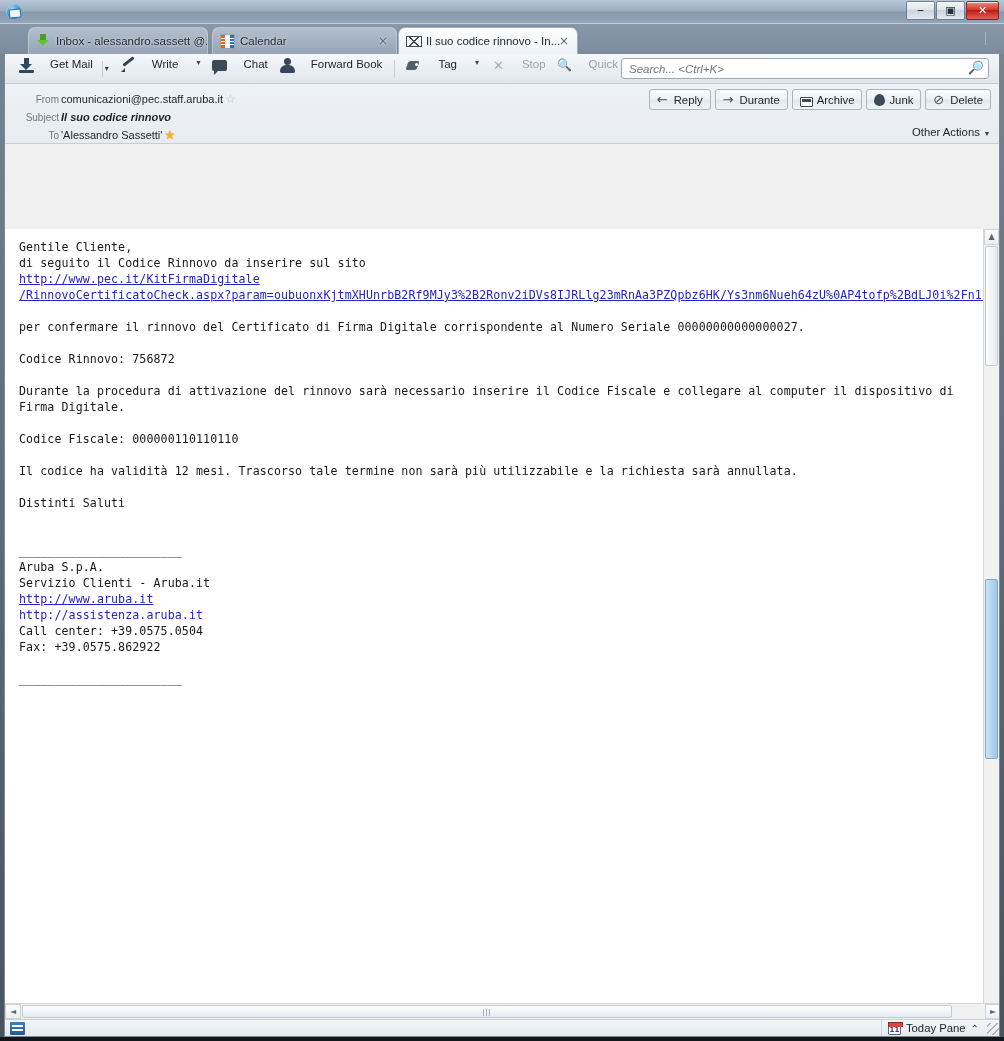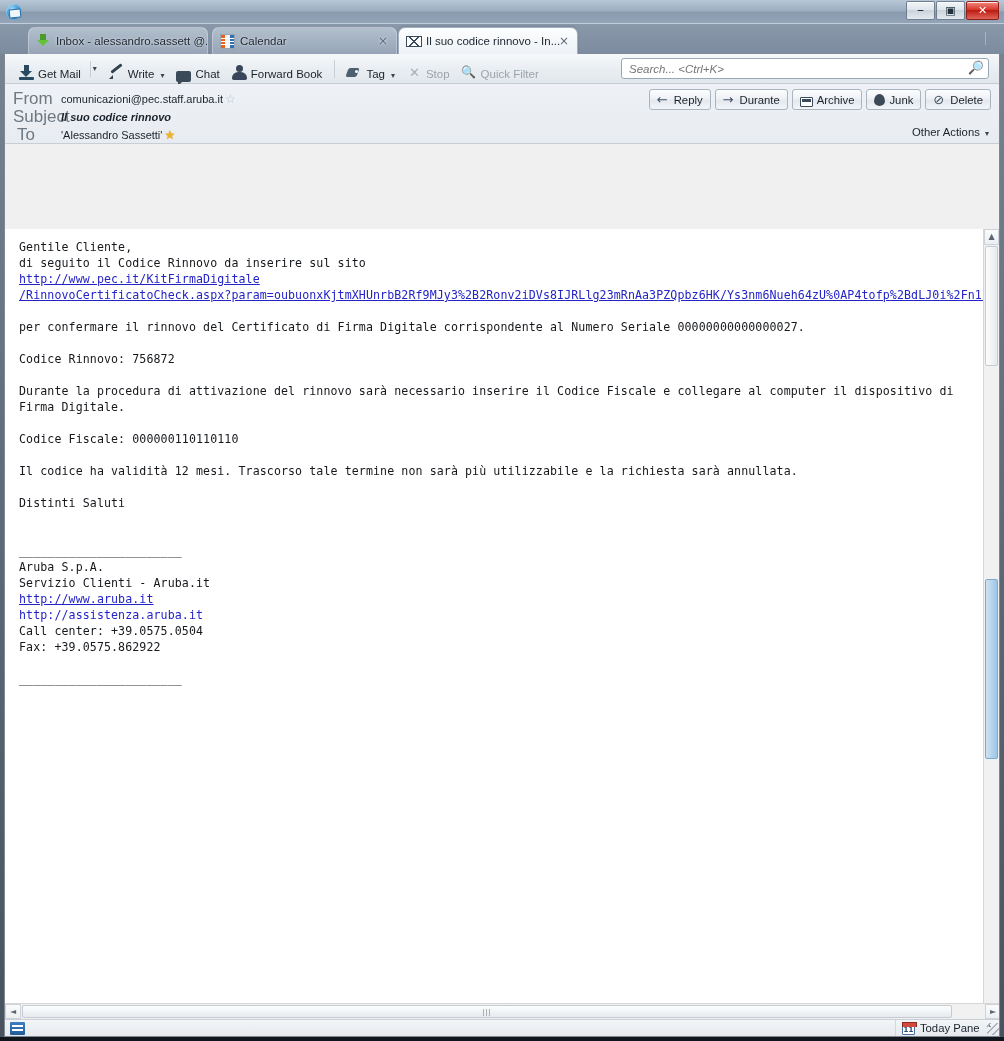--- a/index.html
+++ b/index.html
@@ -150,7 +150,7 @@
     display: flex; align-items: center; padding-left: 8px; position: relative;
   }
   .tbtn {
-    display: flex; align-items: flex-end; gap: 4px; height: 22px;
+    display: flex; align-items: flex-start; gap: 16px; height: 22px;
     padding: 0 6px; font-size: 11.5px; color: #1b222a; white-space: nowrap;
     border-radius: 3px;
   }

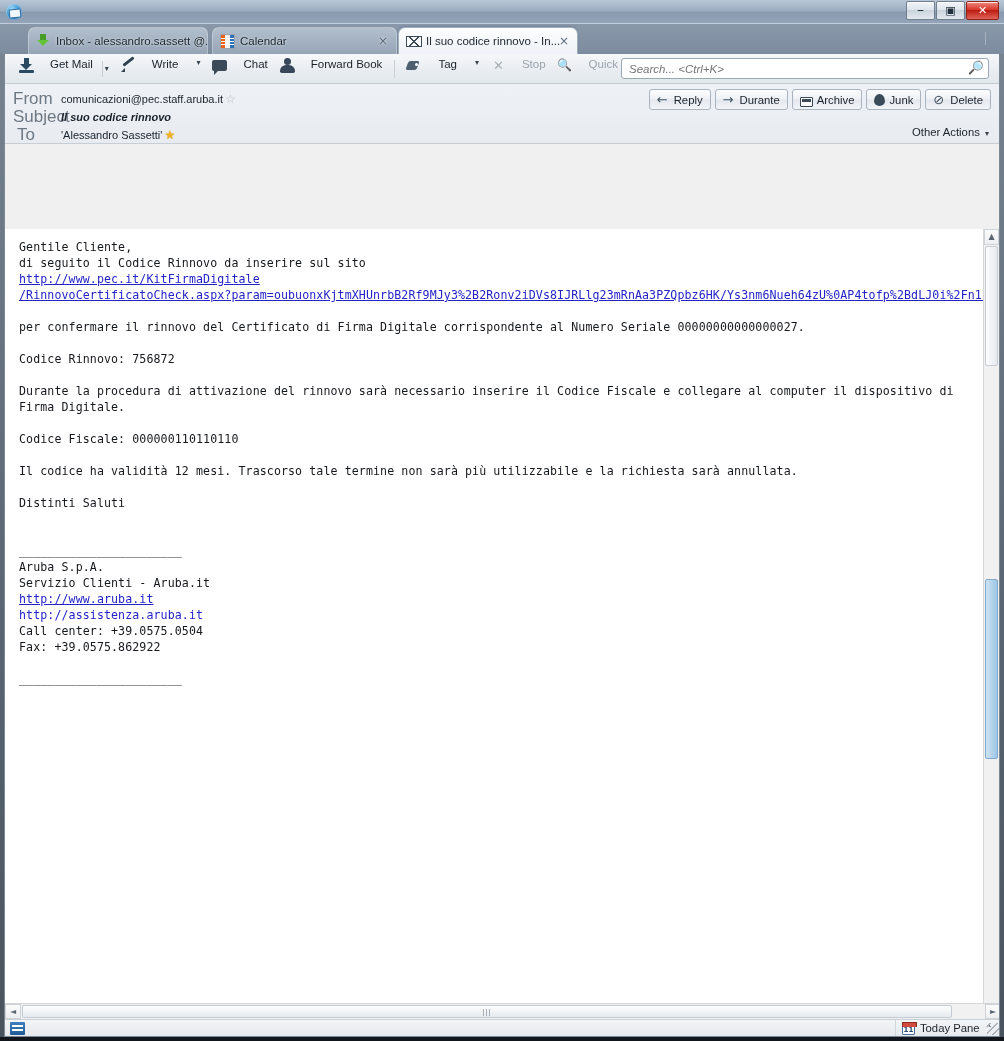--- a/index.html
+++ b/index.html
@@ -204,8 +204,8 @@
   }
   .hrow { display: flex; align-items: center; height: 18px; padding-left: 8px; }
   .hlabel {
-    width: 48px; text-align: center; font-size: 17px; color: #6e7883;
-    padding-right: 22px; white-space: nowrap;
+    width: 48px; text-align: right; font-size: 10px; color: #6e7883;
+    padding-right: 2px; white-space: nowrap;
   }
   .hval { font-size: 11px; color: #19212a; white-space: nowrap; }
   .hval.bold { font-weight: bold; font-style: italic; }

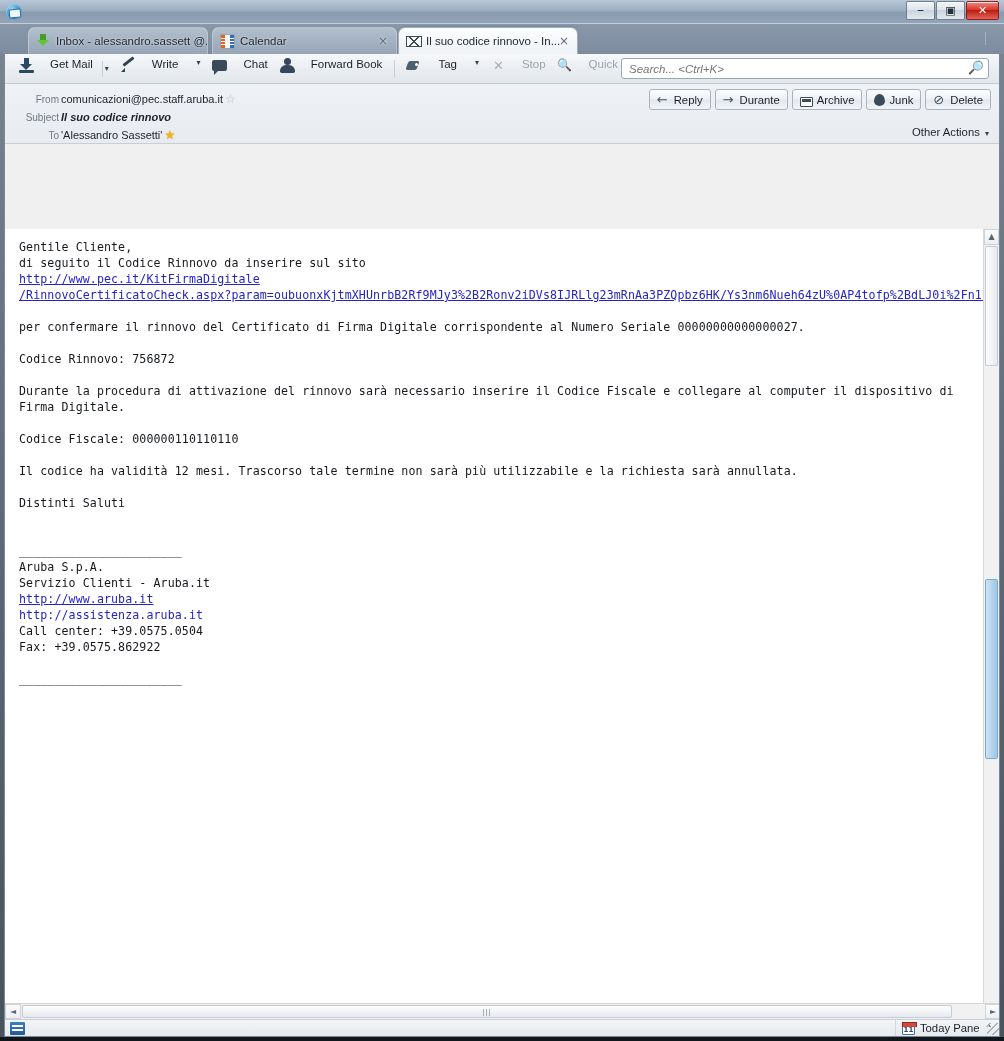--- a/index.html
+++ b/index.html
@@ -308,7 +308,7 @@
     background:#fff; box-shadow: 0 4px 0 #fff;
   }
   #todaypane {
-    position: absolute; right: 2px; top: 0; height: 16px;
+    position: absolute; right: 16px; top: 0; height: 16px;
     display: flex; align-items: center; gap: 5px; padding: 0 6px;
     font-size: 11.3px; color: #1b222a;
     border-left: 1px solid #cfd6dd;

